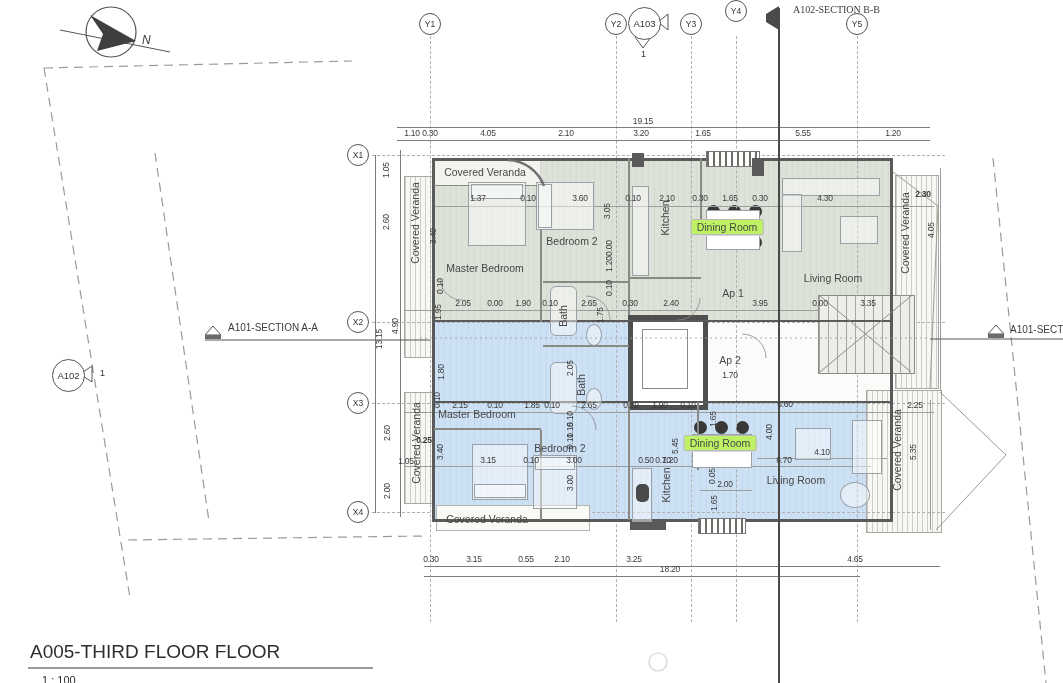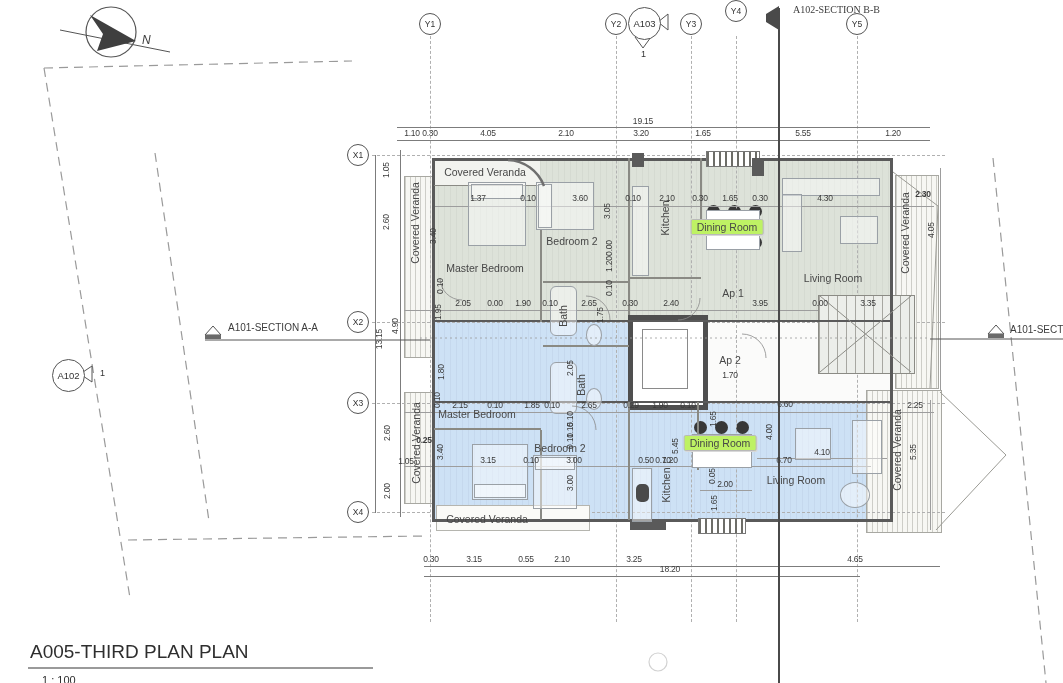--- a/index.html
+++ b/index.html
@@ -218,7 +218,7 @@
 
   <div class="sectext" style="left:142px;top:33px;font-size:12px;font-style:italic;">N</div>
 
-  <div id="title">A005-THIRD PLAN PLAN</div>
+  <div id="title">A005-THIRD FLOOR FLOOR</div>
   <div id="title-rule"></div>
   <div id="scale">1 : 100</div>
 

